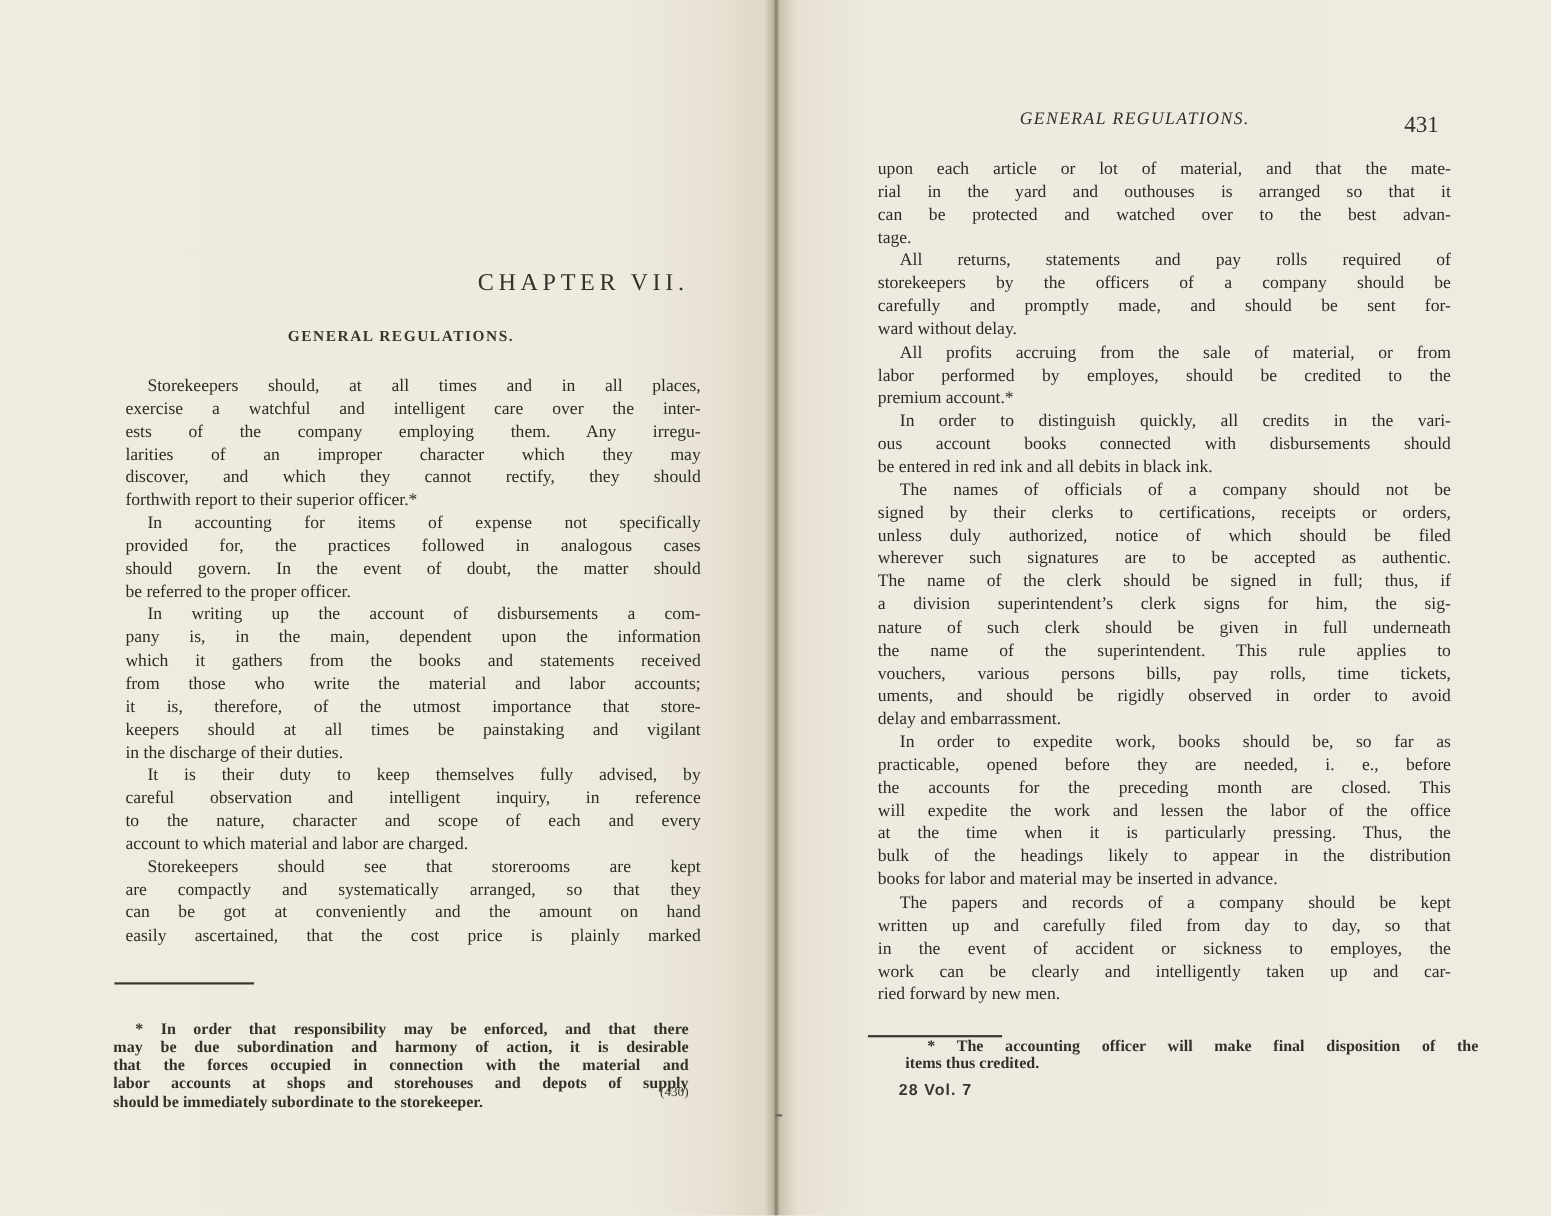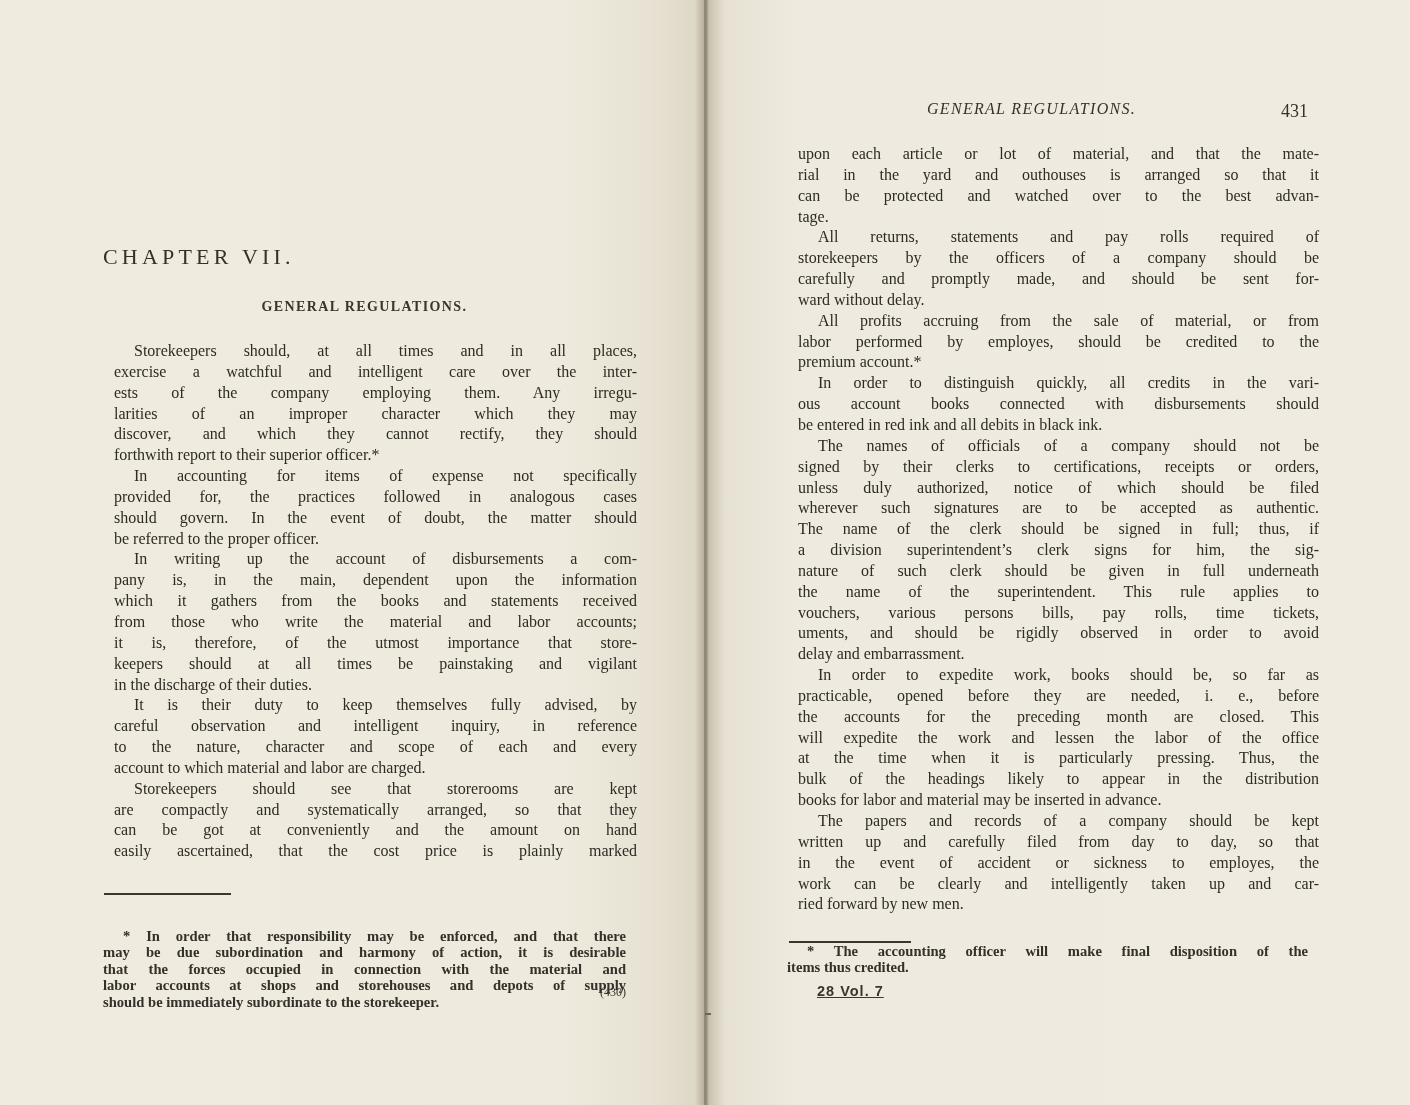--- a/index.html
+++ b/index.html
@@ -81,7 +81,7 @@
       position: absolute;
       top: 101px;
       right: 0;
-      font-size: 18px;
+      font-size: 21px;
       color: #36322b;
     }
     .body-text {

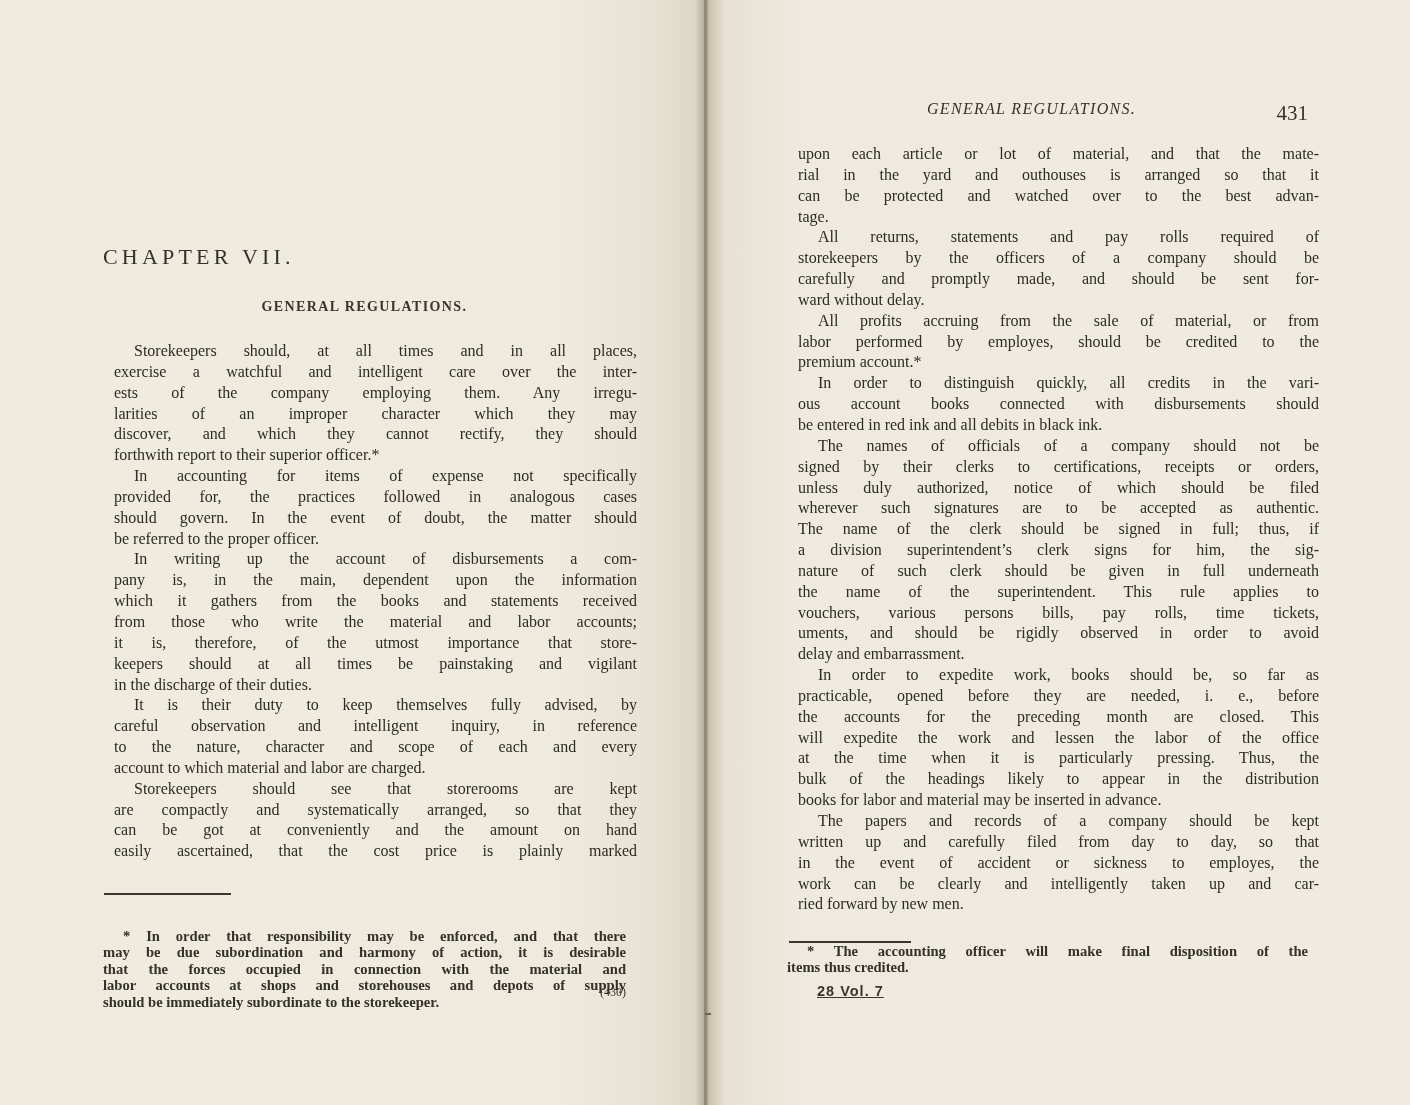--- a/index.html
+++ b/index.html
@@ -52,7 +52,7 @@
       top: 244px;
       left: 0;
       width: 523px;
-      text-align: left;
+      text-align: right;
       font-size: 22px;
       letter-spacing: 4.2px;
       color: #34312a;

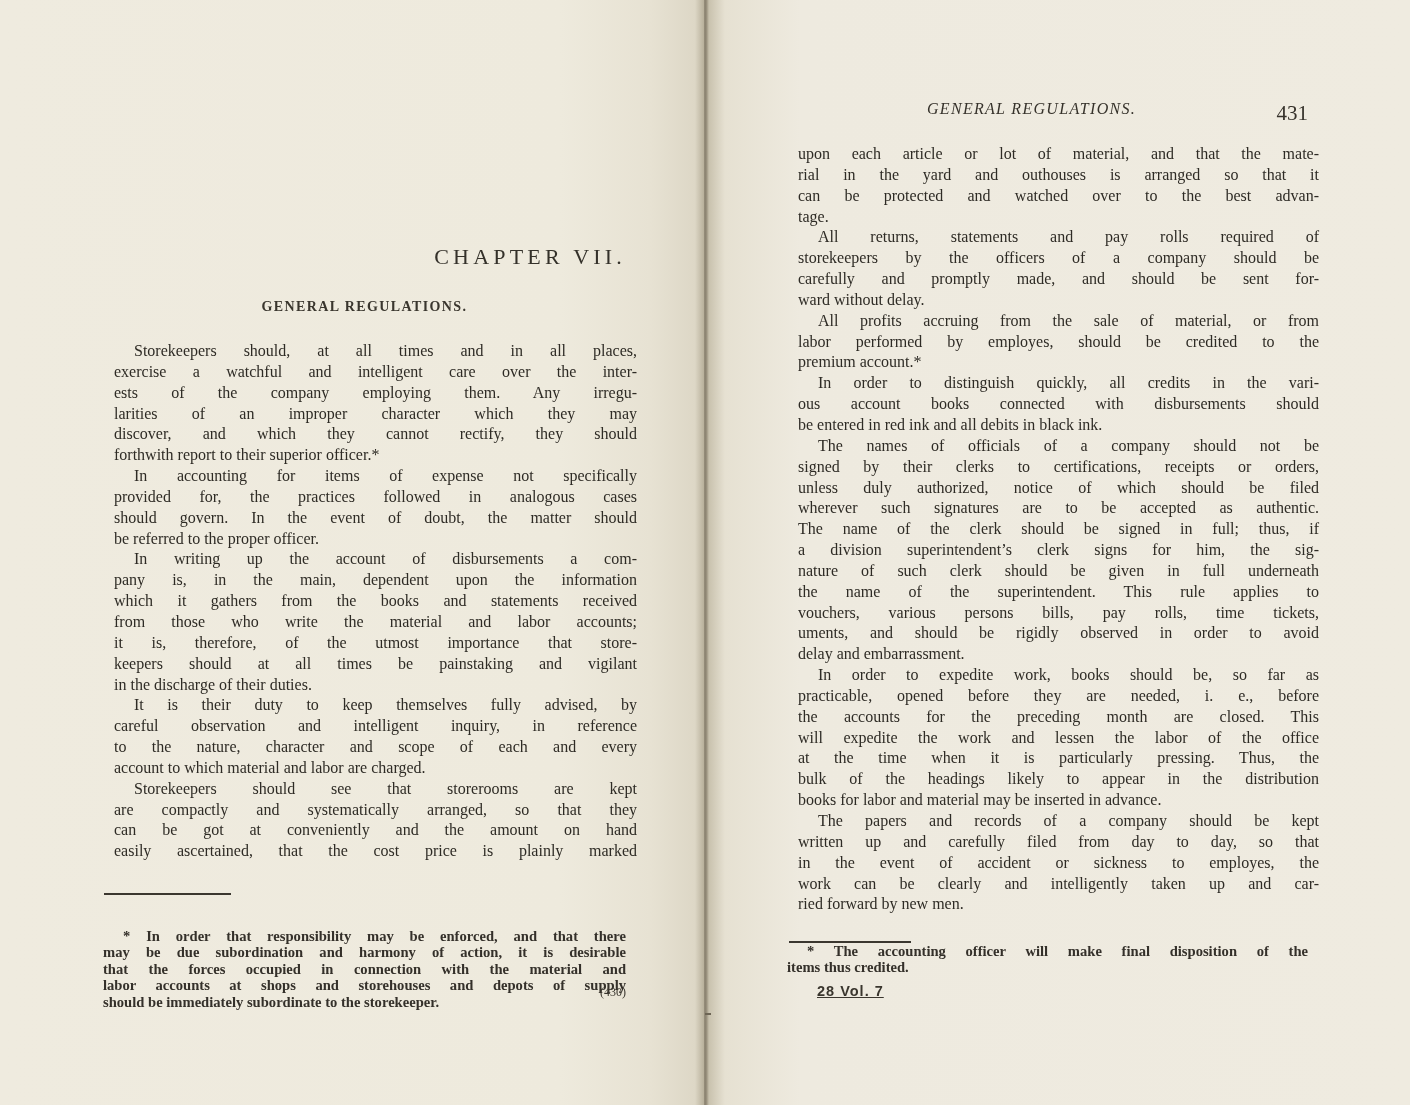--- a/index.html
+++ b/index.html
@@ -121,7 +121,7 @@
       color: #34302a;
     }
     .page-left .footnote { top: 901px; width: 523px; margin-top: 27px; }
-    .page-right .footnote { top: 943px; width: 521px; }
+    .page-right .footnote { top: 943px; width: 521px; margin-left: 36px; }
     .footnote .line { height: 16.4px; }
     .folio {
       position: absolute;

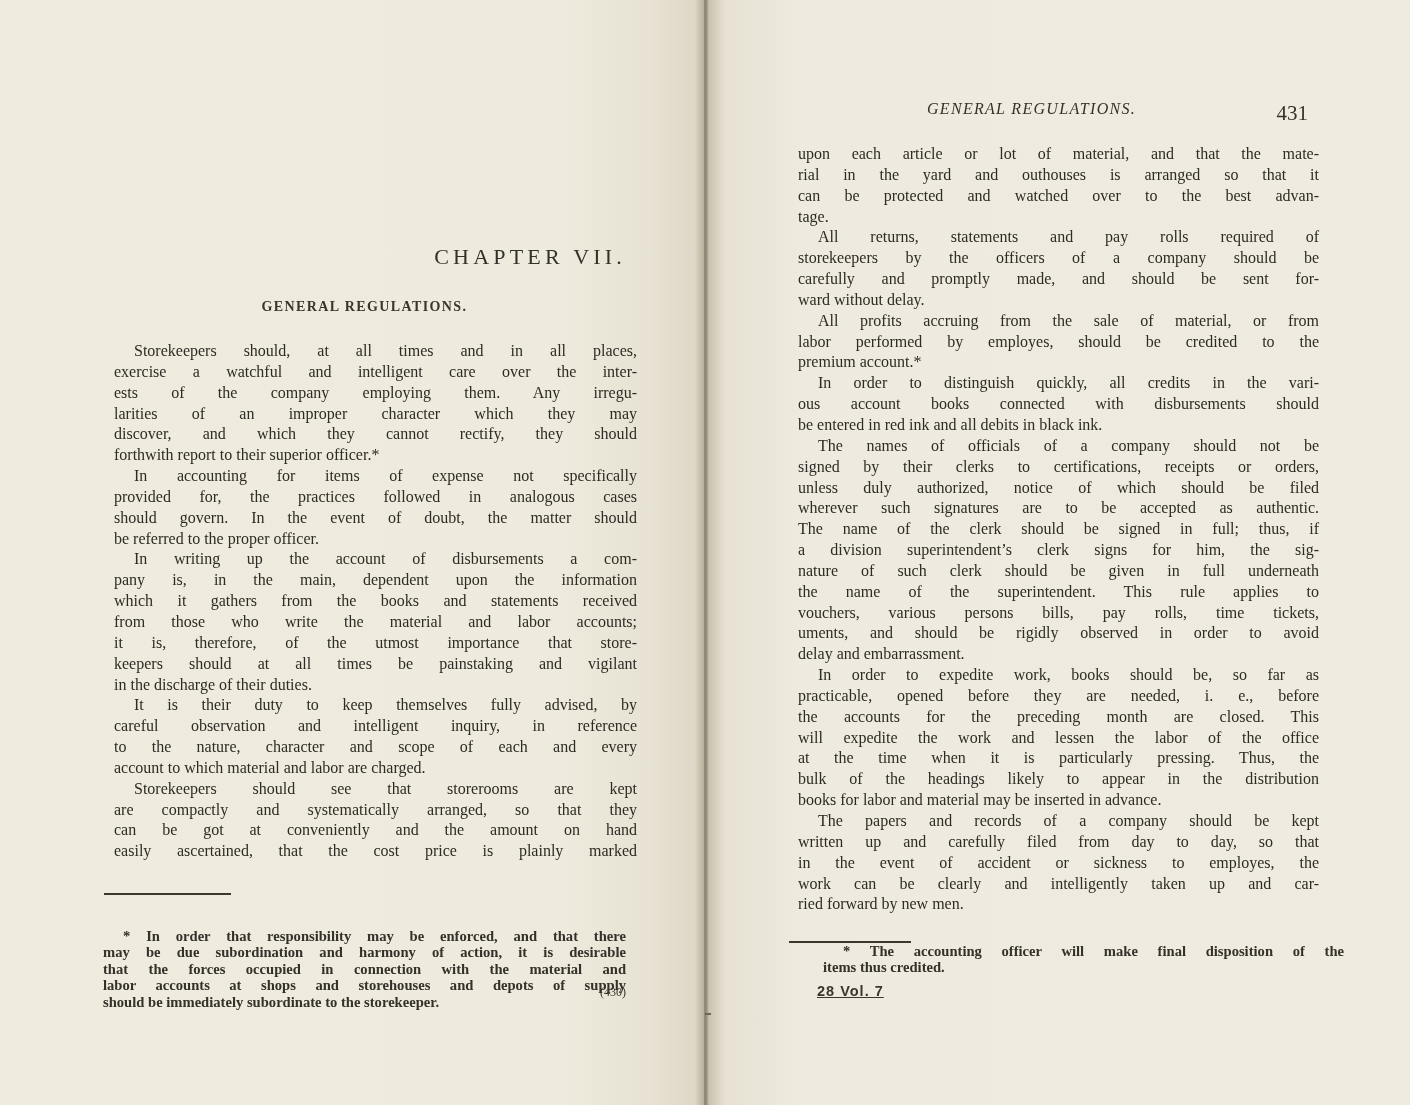--- a/index.html
+++ b/index.html
@@ -141,7 +141,6 @@
       font-size: 14.5px;
       letter-spacing: 1px;
       color: #3a362e;
-      text-decoration: underline;
     }
   </style>
 </head>

